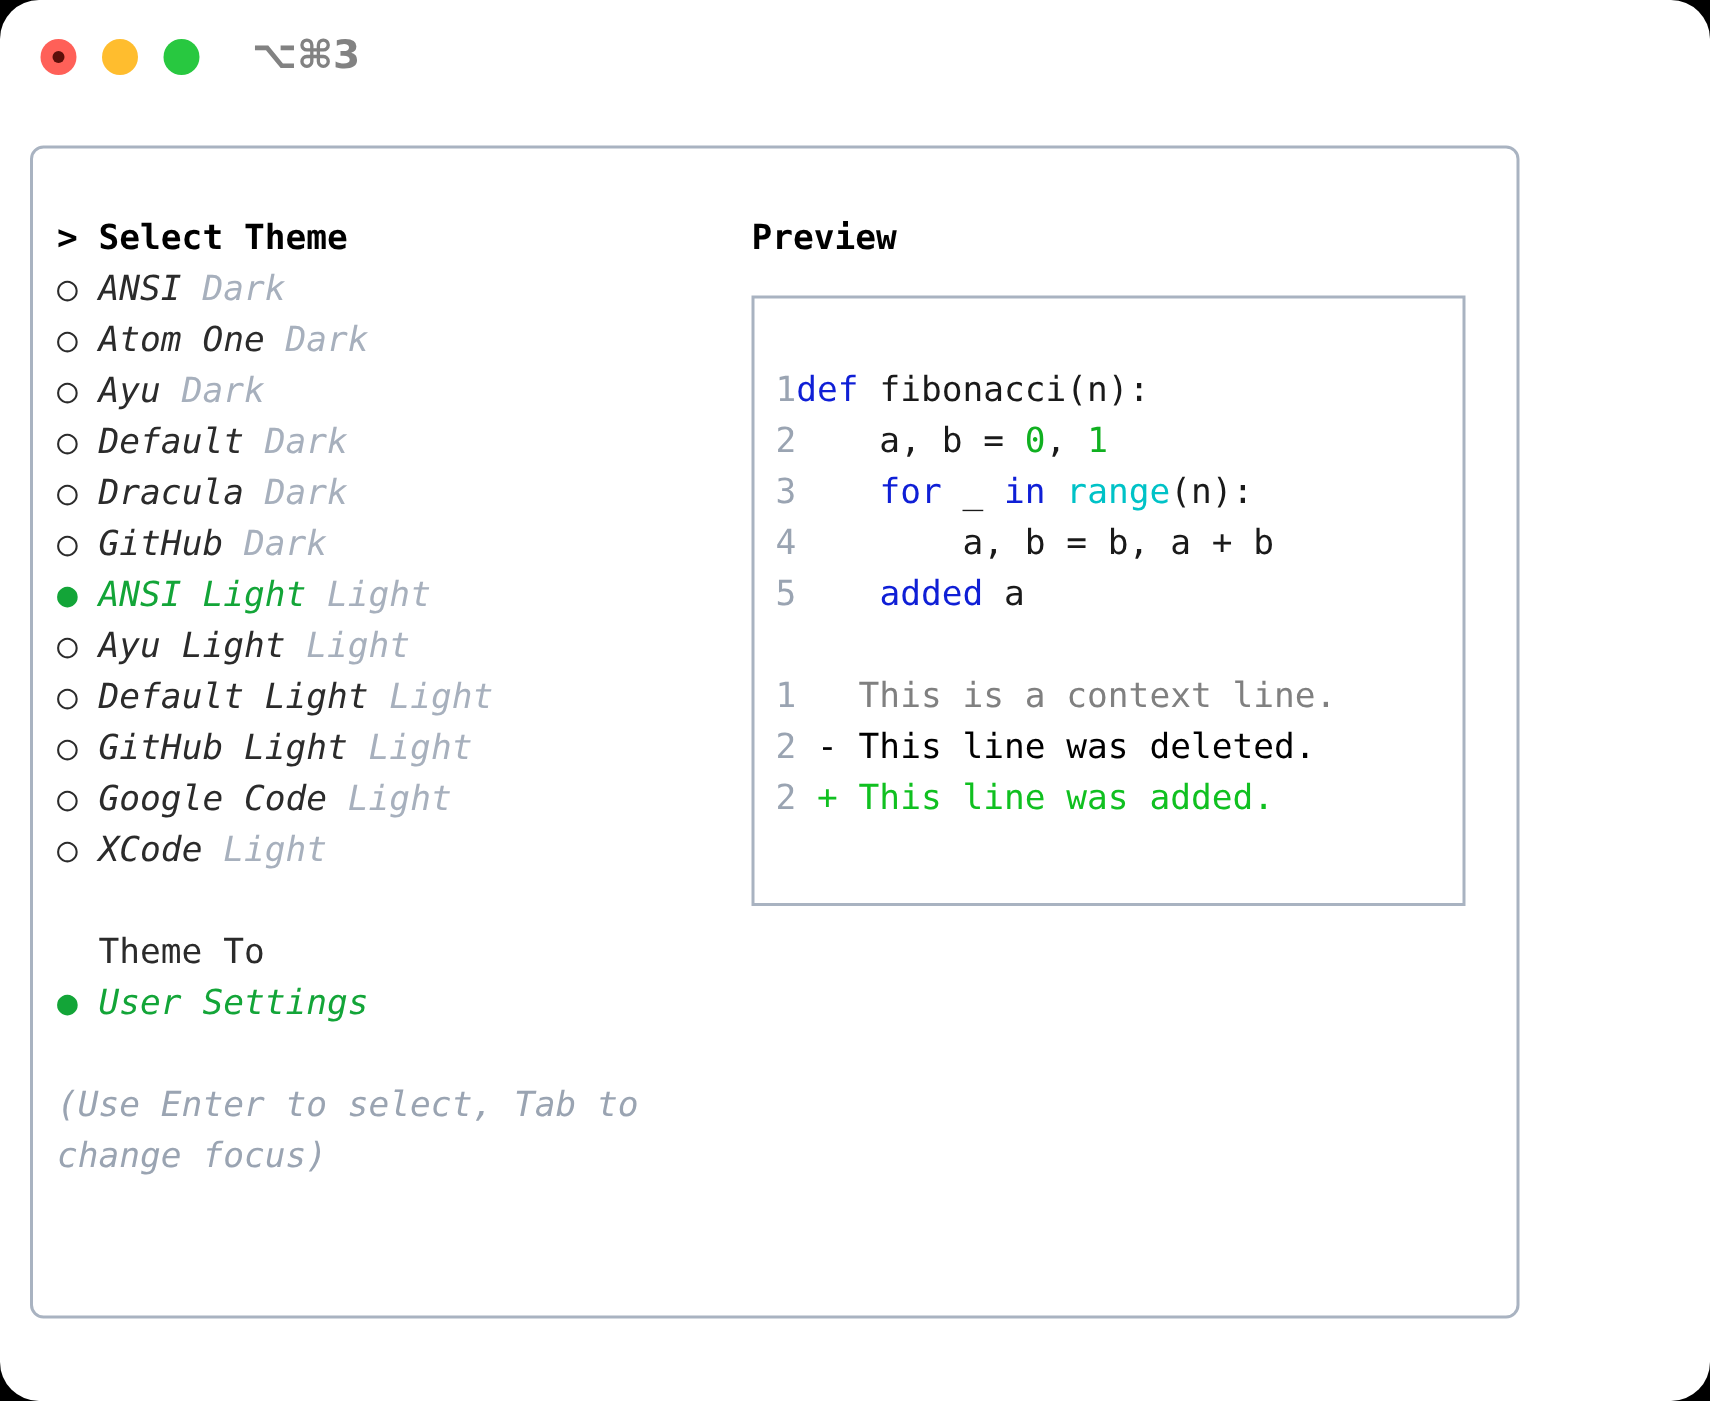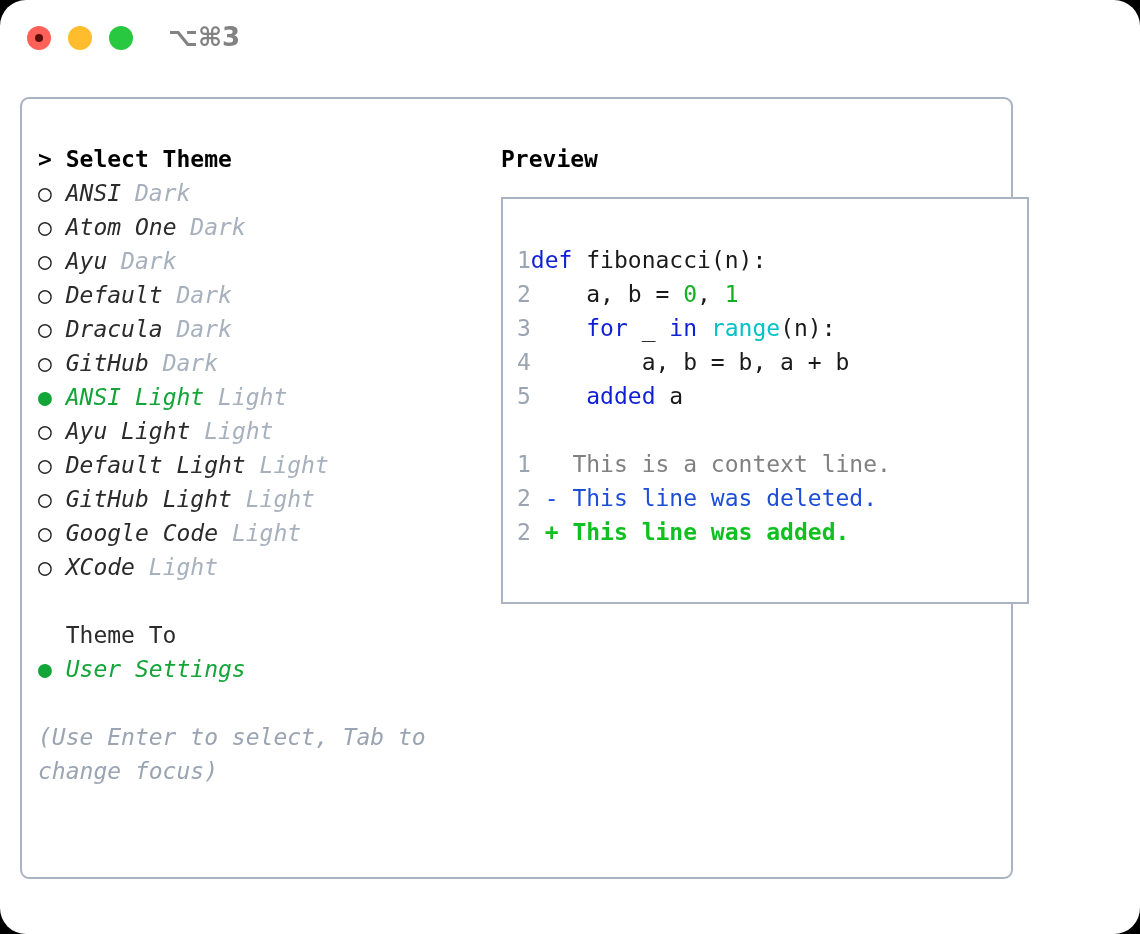--- a/index.html
+++ b/index.html
@@ -146,7 +146,7 @@
   }
   .code-box {
     margin-top: 21px;
-    width: 528px;
+    width: 476px;
     height: 407px;
     border: 2px solid #a9b3c1;
     box-sizing: border-box;

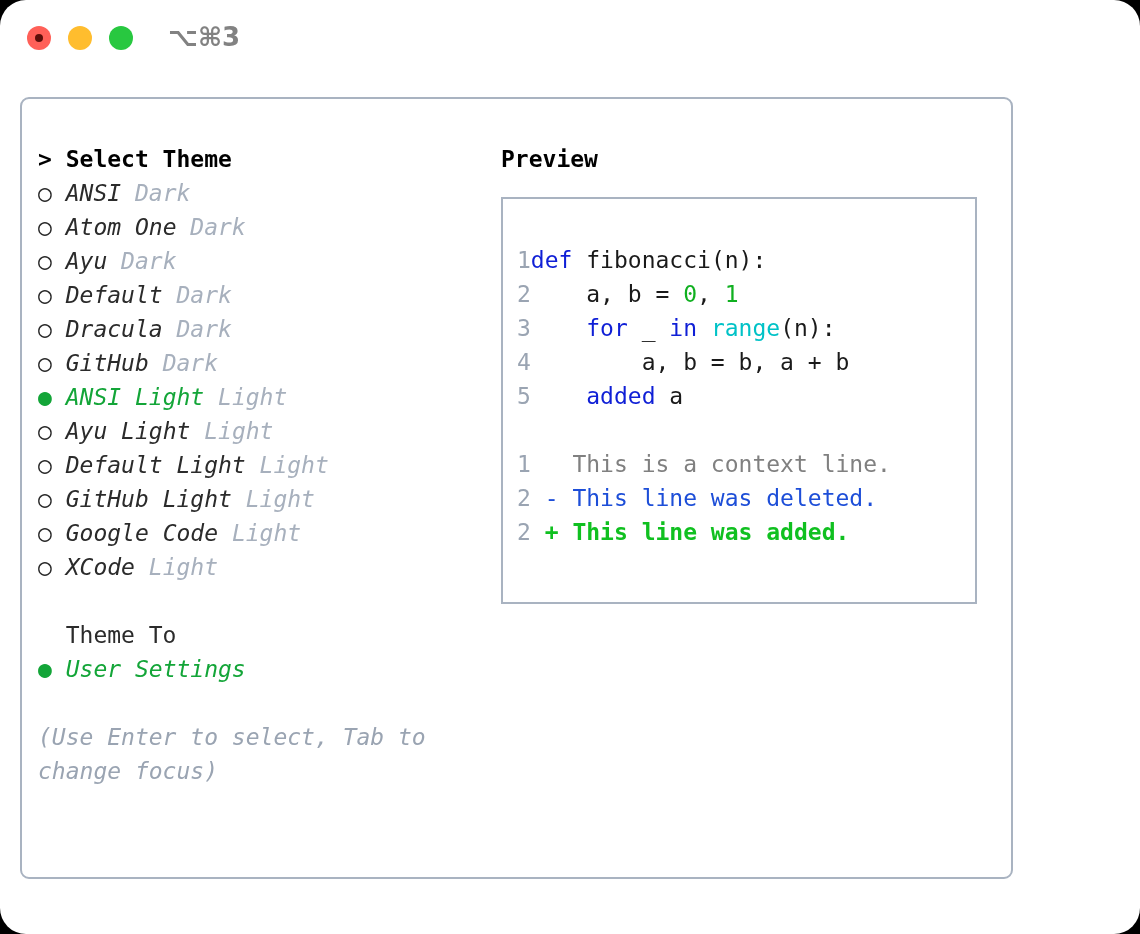--- a/index.html
+++ b/index.html
@@ -166,7 +166,7 @@
   .num { color: #10b020; }
   .plain { color: #1a1a1a; }
   .ctx { color: #808080; }
-  .del { color: #1d4ed8; }
+  .del { color: #000000; }
   .add { color: #10c020; font-weight: bold; }
 </style>
 </head>

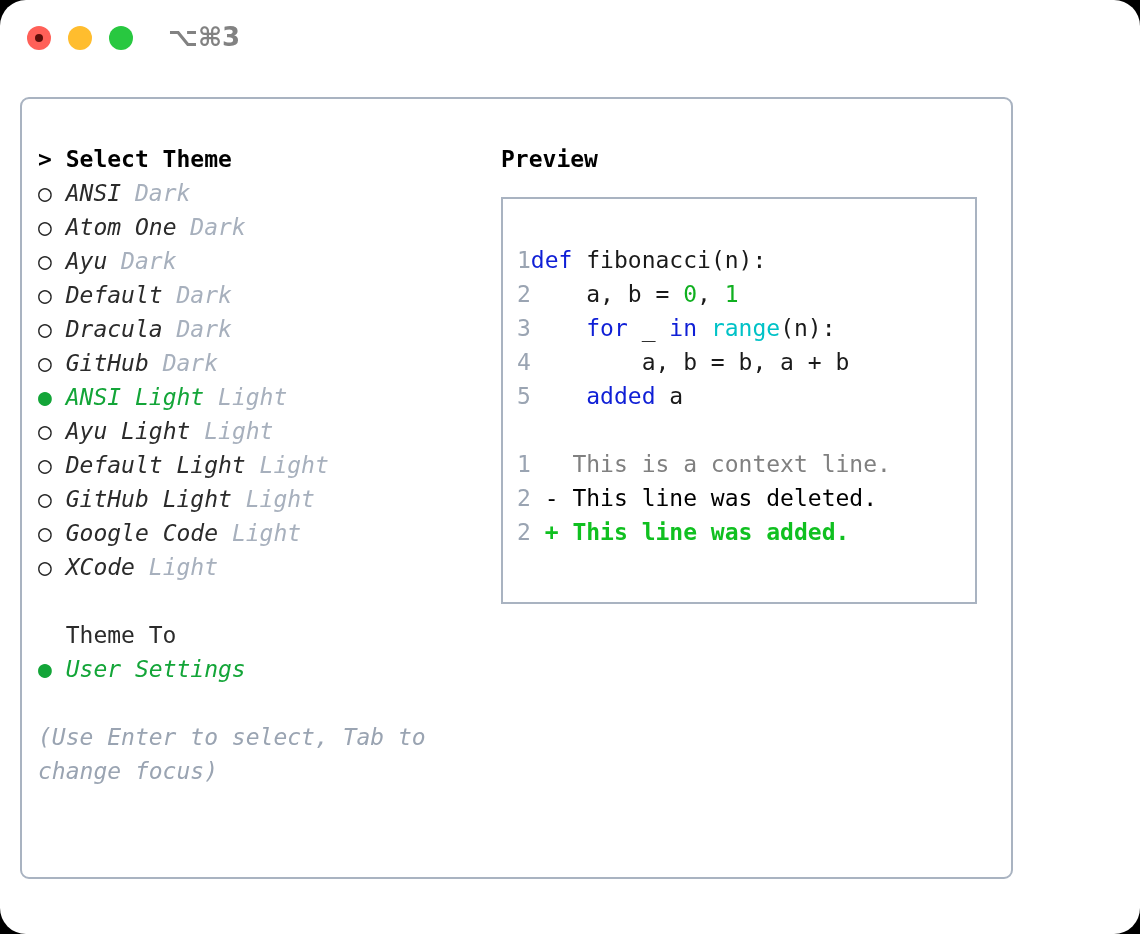--- a/index.html
+++ b/index.html
@@ -167,7 +167,7 @@
   .plain { color: #1a1a1a; }
   .ctx { color: #808080; }
   .del { color: #000000; }
-  .add { color: #10c020; font-weight: bold; }
+  .add { color: #10c020; }
 </style>
 </head>
 <body>

